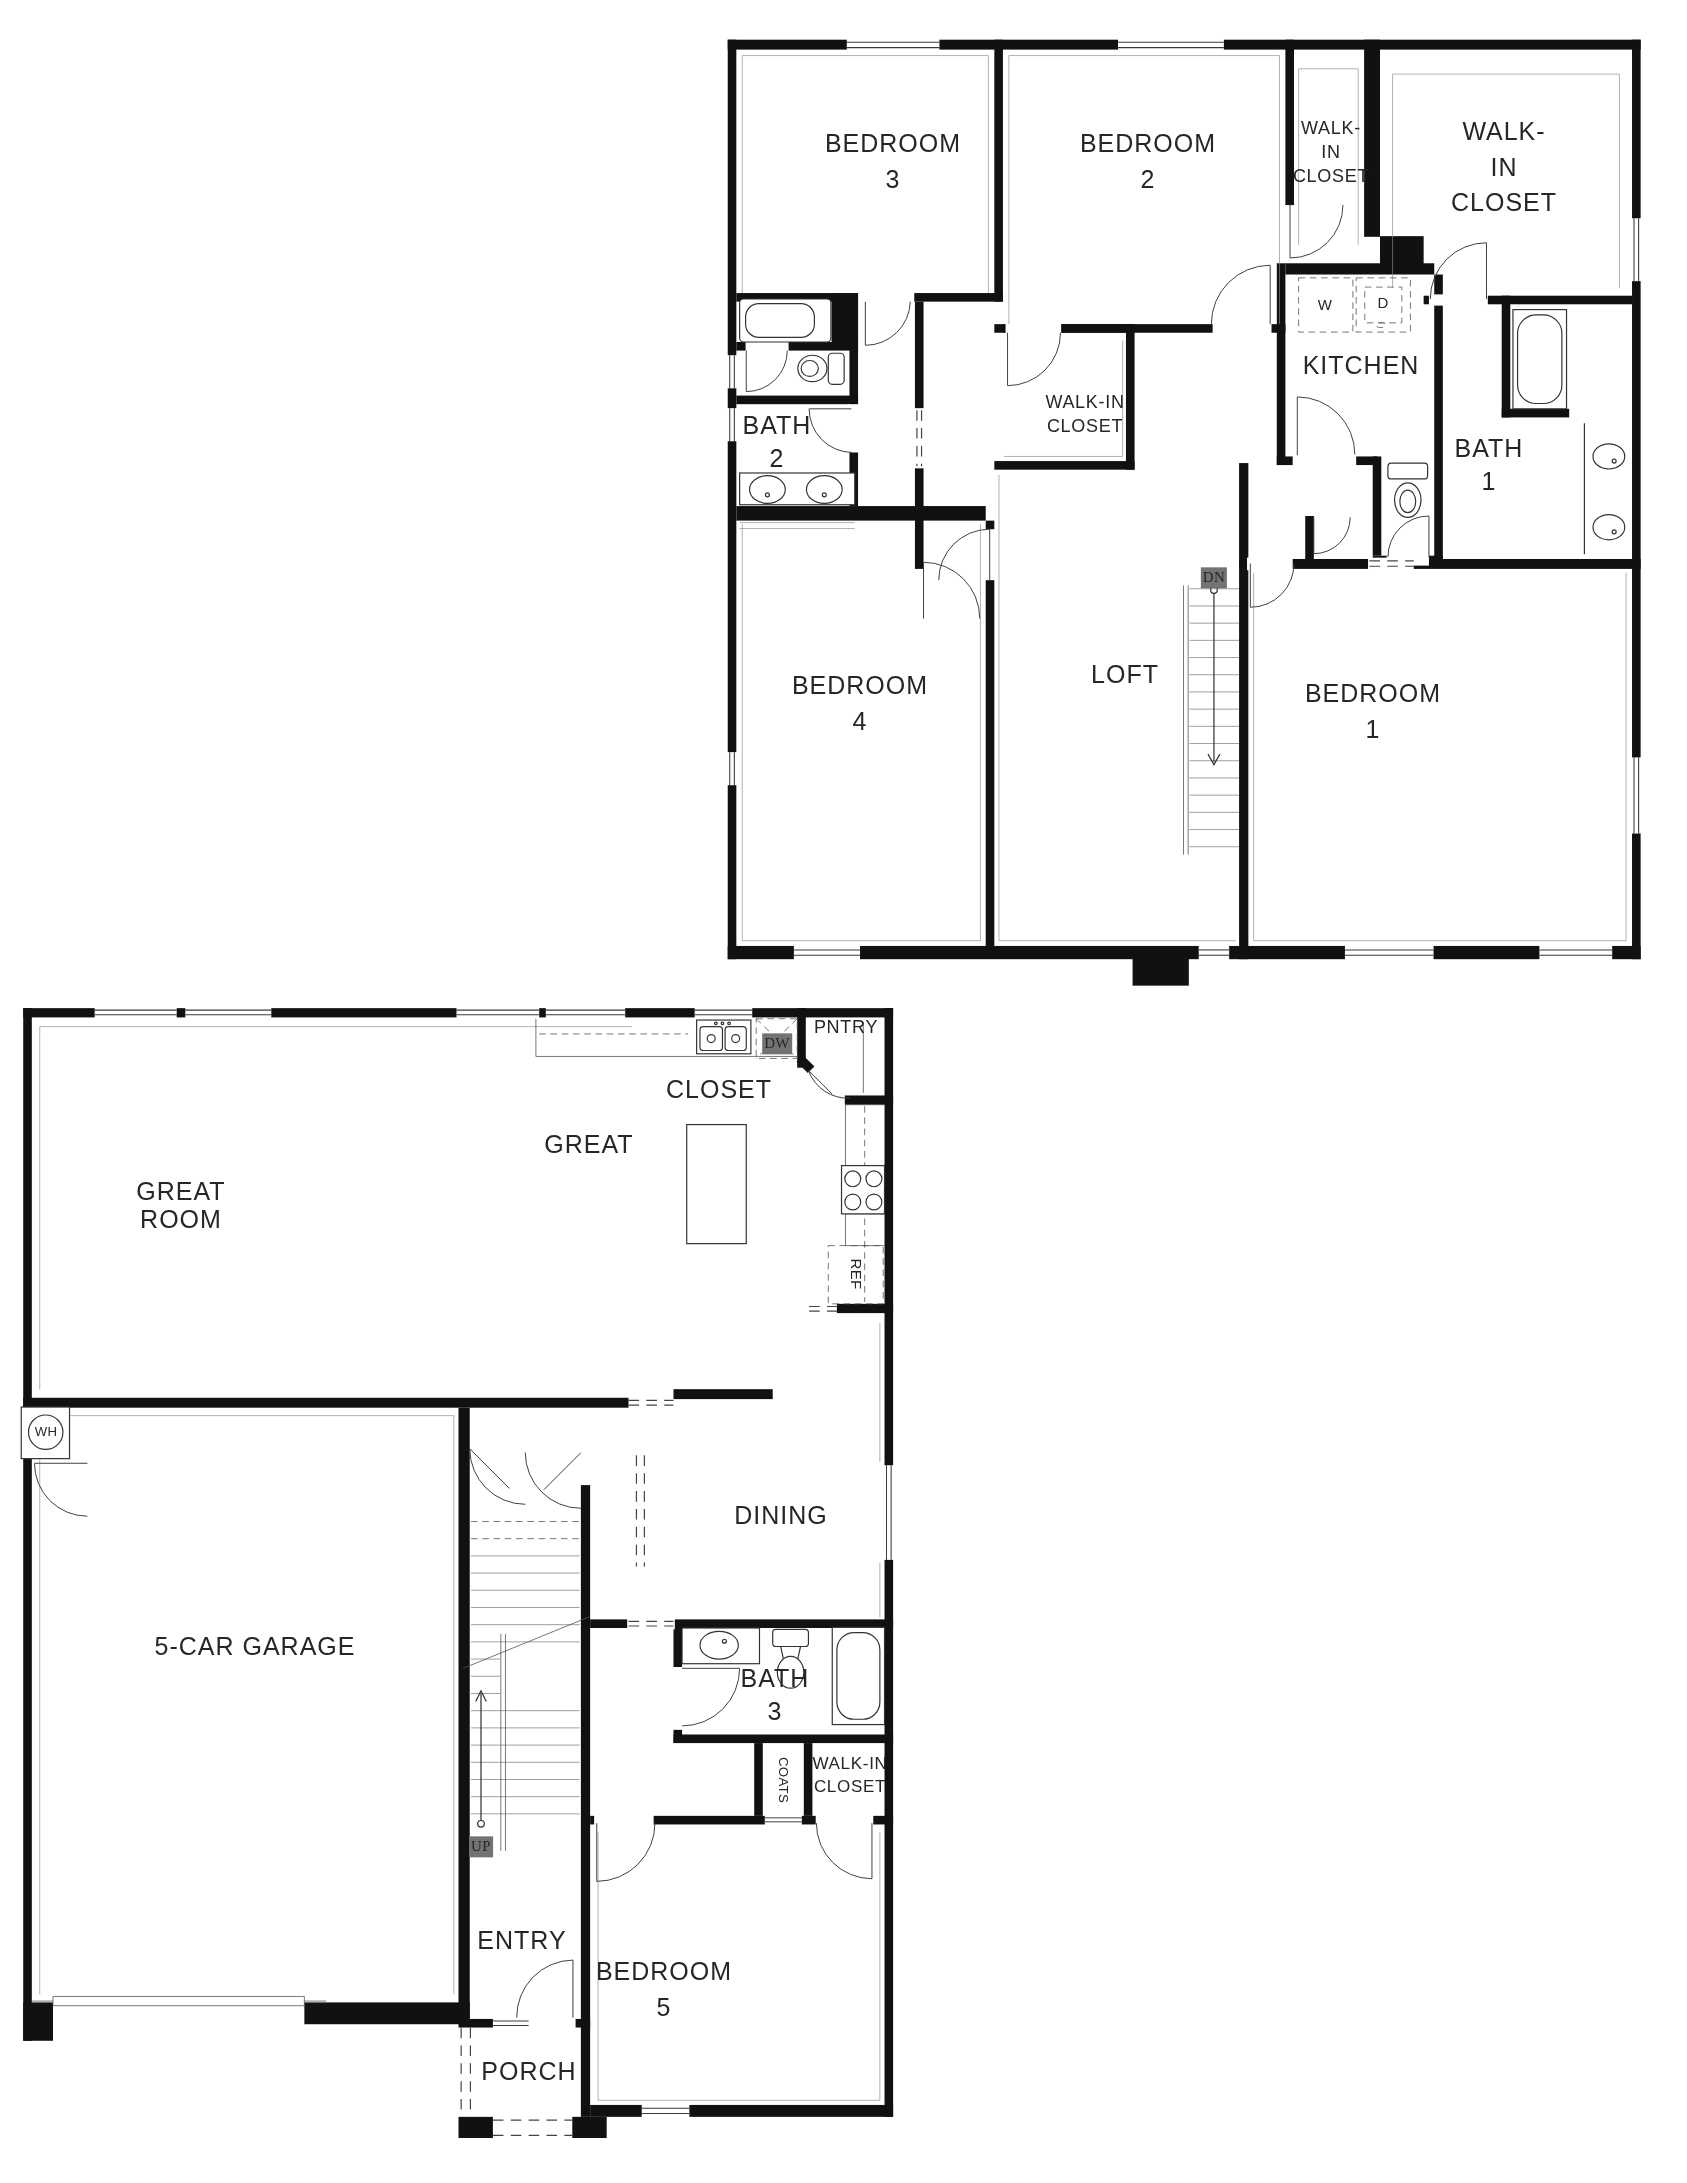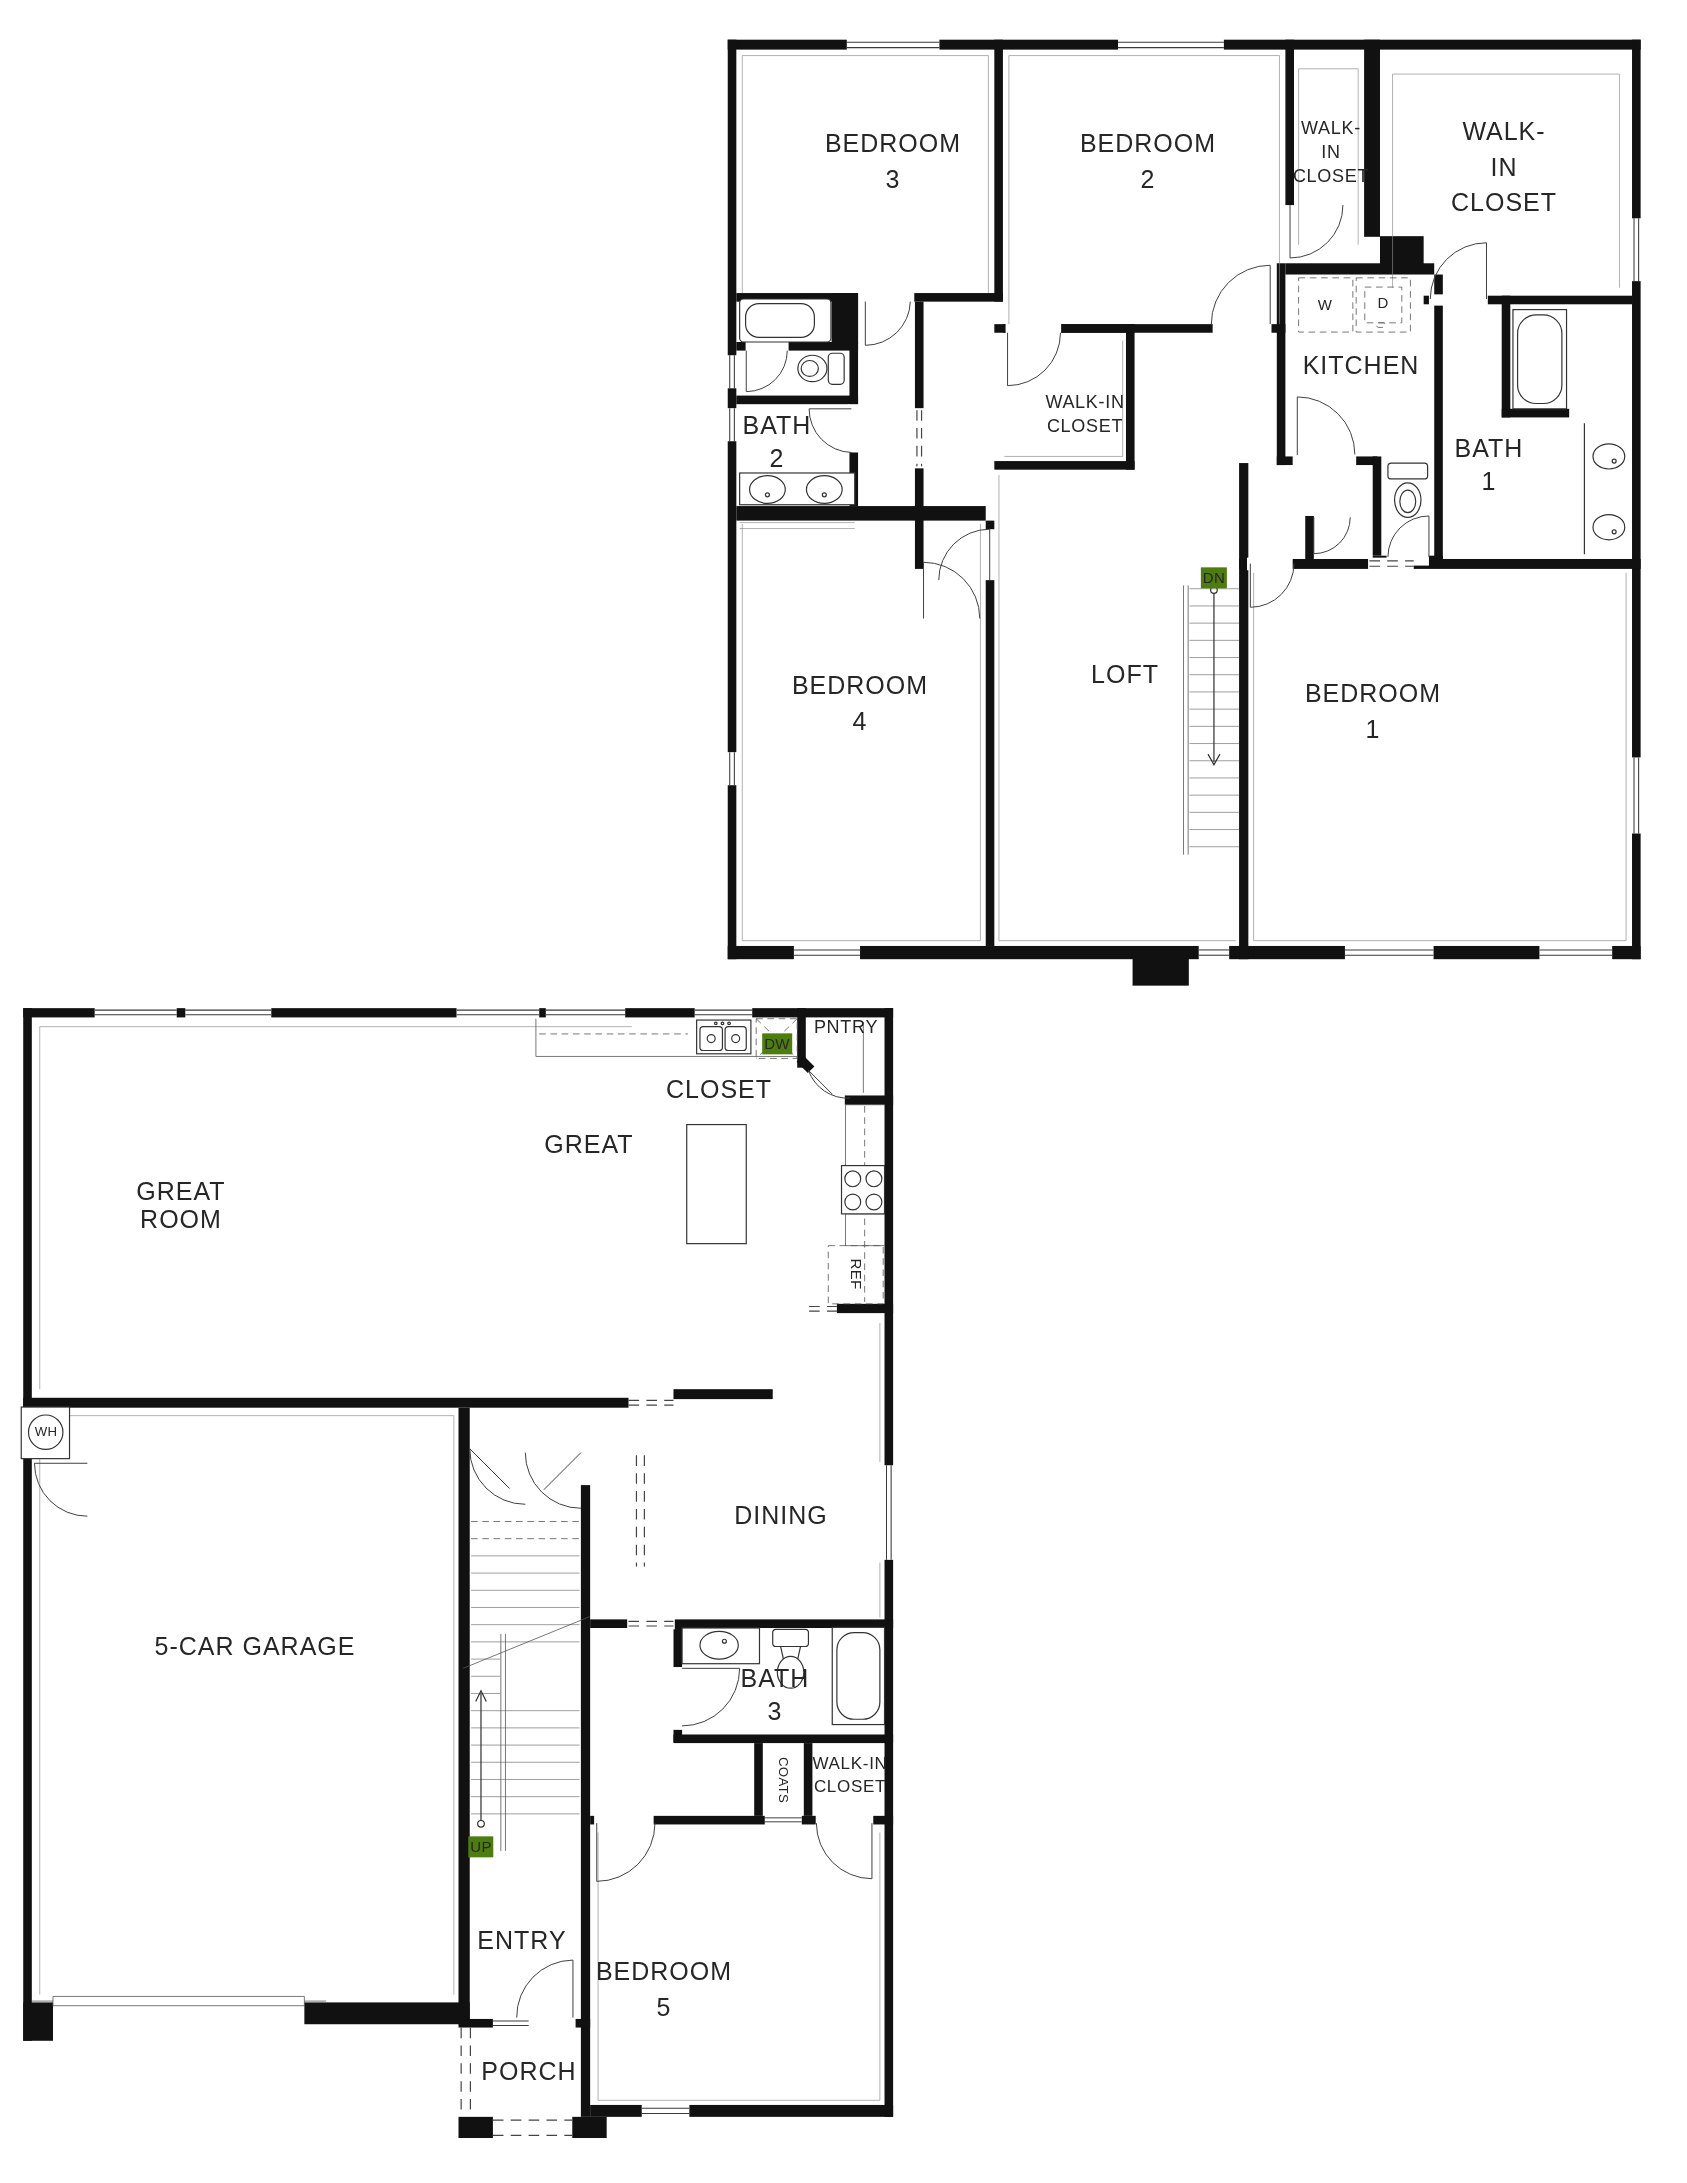--- a/index.html
+++ b/index.html
@@ -26,7 +26,7 @@
   .tight{line-height:1.12;}
   .bath{line-height:1.3;}
   .rot{transform:translate(-50%,-50%) rotate(90deg);}
-  .bg{background:#4d7c0f;padding:0 2px;}
+  .bg{background:#737373;padding:0 2px;font-family:Liberation Serif, serif;}
 </style>
 </head>
 <body>

